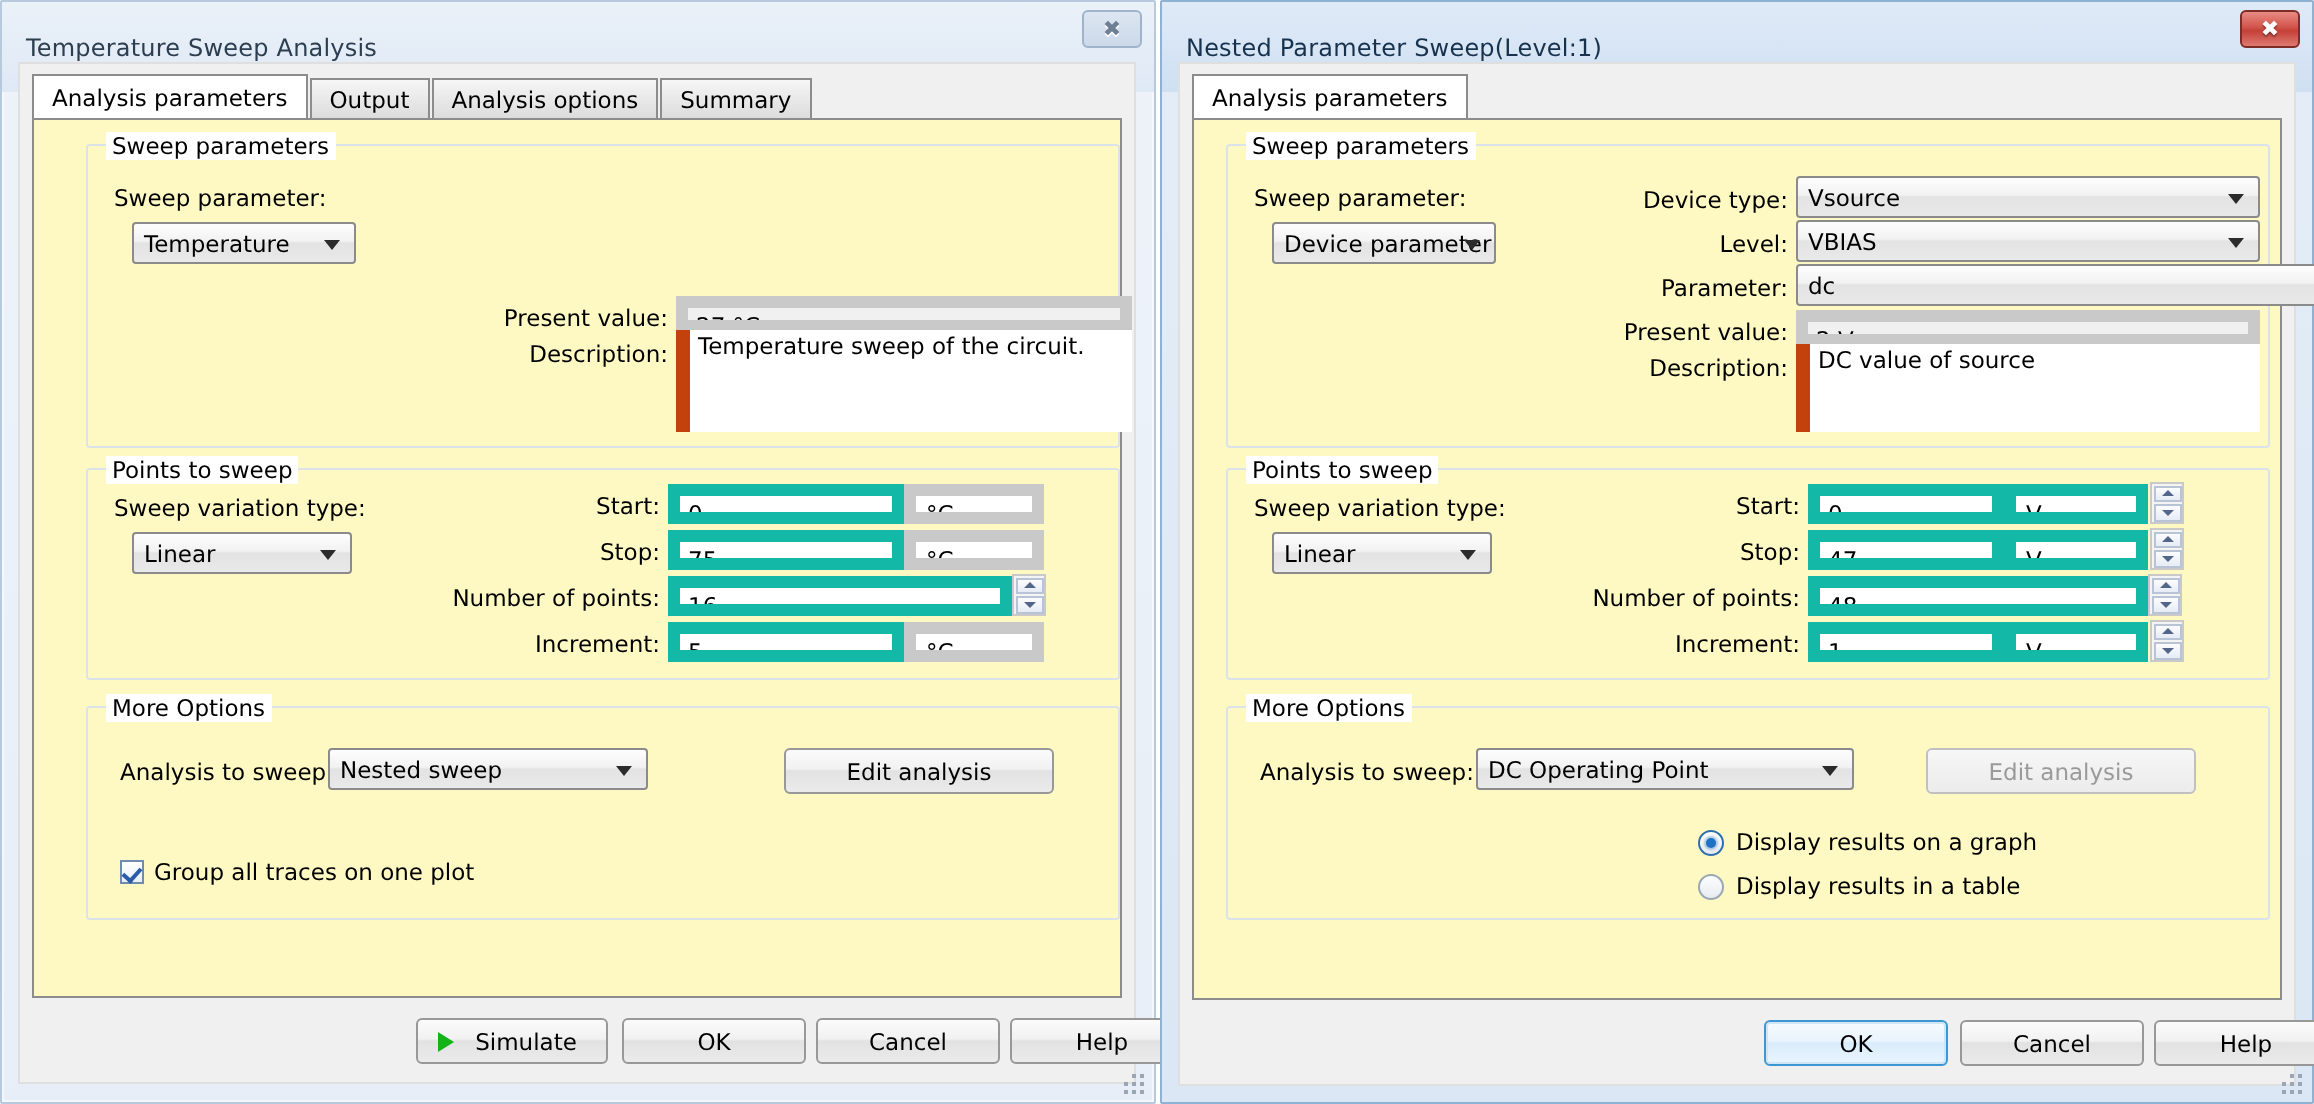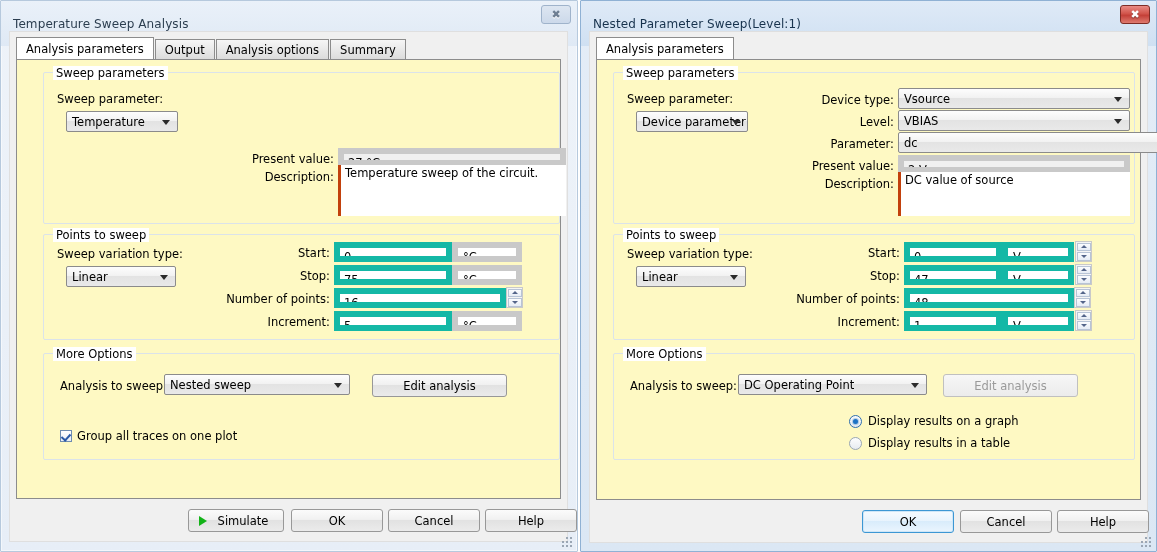--- a/index.html
+++ b/index.html
@@ -167,7 +167,7 @@
     padding: 1px 0 0 4px;
     color: #000;
   }
-  .desc.plain { border: none; border-left: 3px solid #c2410c; }
+  .desc.plain { border: none; border-left: 7px solid #c2410c; }
 
   
   .spin {

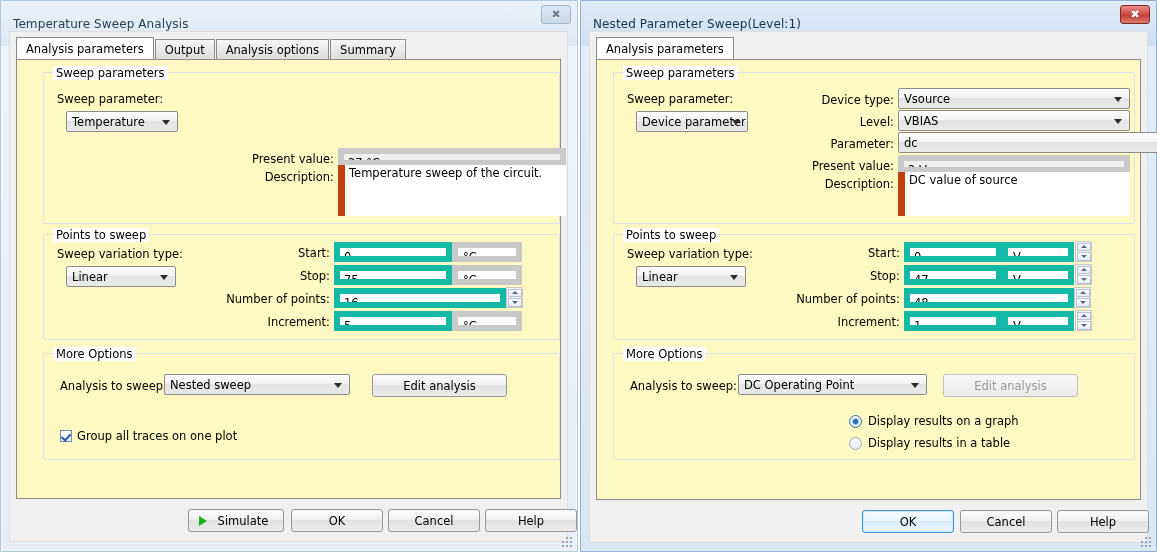--- a/index.html
+++ b/index.html
@@ -333,7 +333,7 @@
           <span class="group-title">More Options</span>
 
           <span class="lbl" style="left:16px; top:25px;">Analysis to sweep:</span>
-          <div class="combo" style="left:120px; top:20px; width:186px;">
+          <div class="combo" style="left:120px; top:20px; width:160px;">
             <span>Nested sweep</span>
             <span class="arrow"></span>
           </div>

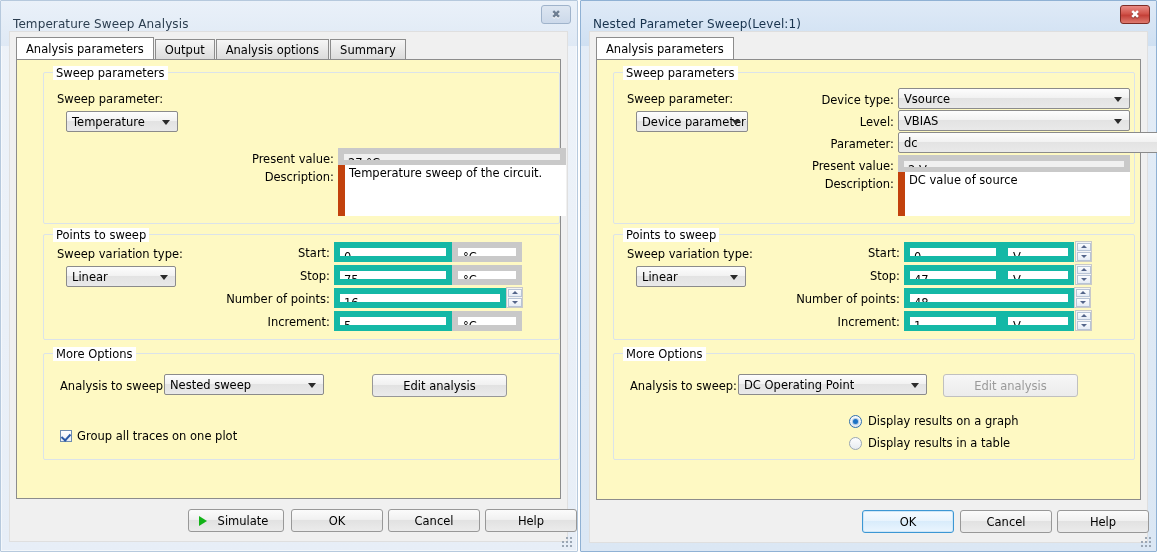--- a/index.html
+++ b/index.html
@@ -209,6 +209,7 @@
     font-size: 11.5px;
     cursor: pointer;
     color: #000;
+    margin-left: 20px;
   }
   .btn.disabled { color:#9a9a9a; border-color:#c0c0c0;
     background: linear-gradient(to bottom,#f7f7f7 0%,#f1f1f1 50%,#ececec 100%); }

